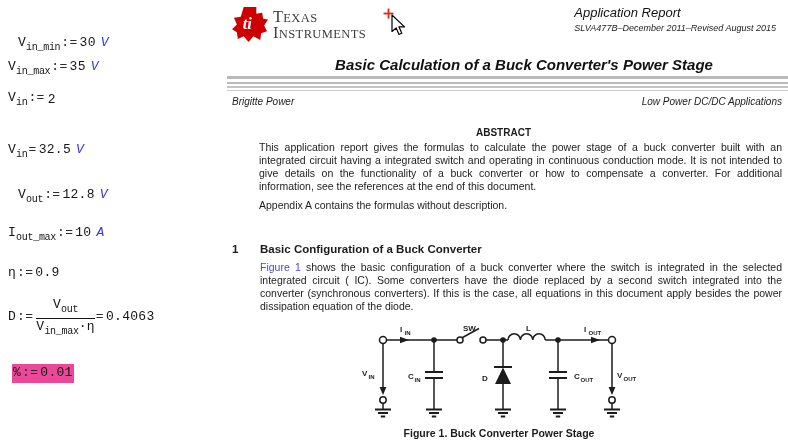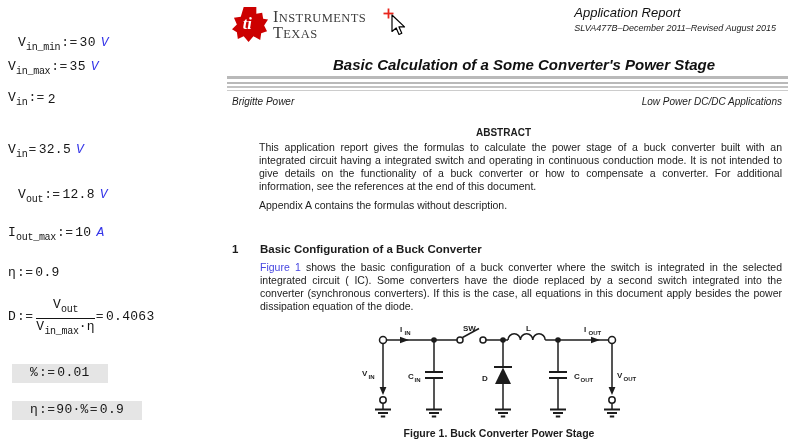--- a/index.html
+++ b/index.html
@@ -138,8 +138,8 @@
         <text x="11" y="24" font-family="Liberation Serif, serif" font-style="italic" font-weight="bold" font-size="17" fill="#ffffff">ti</text>
       </svg>
       <div class="brand">
+        <div>TEXAS</div>
         <div>INSTRUMENTS</div>
-        <div>TEXAS</div>
       </div>
     </div>
 

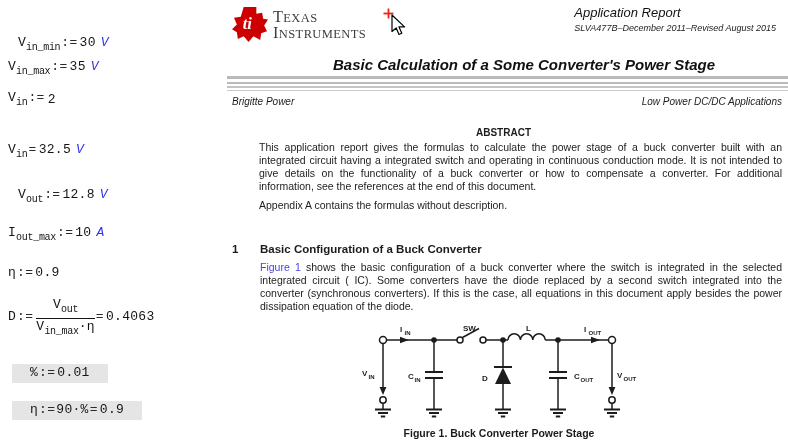--- a/index.html
+++ b/index.html
@@ -148,7 +148,7 @@
       <div class="doc-id">SLVA477B–December 2011–Revised August 2015</div>
     </div>
 
-    <div class="title">Basic Calculation of a Some Converter's Power Stage</div>
+    <div class="title">Basic Calculation of a Buck Converter's Power Stage</div>
 
     <div class="rule r1"></div>
     <div class="rule r2"></div>

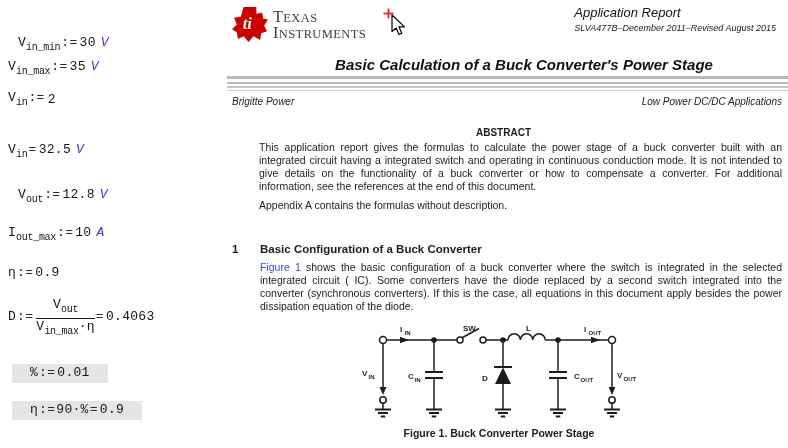--- a/index.html
+++ b/index.html
@@ -19,7 +19,7 @@
   .frac { display:inline-block; text-align:center; vertical-align:middle; margin-left:2px; }
   .frac .num { display:block; border-bottom:1.4px solid #151515; padding:0 5px 2px 5px; }
   .frac .den { display:block; padding-top:1px; }
-  .hl   { background:#e5e5e5; padding:2px 18px; }
+  .hl   { background:#ec4899; padding:2px 1px; }
 
   
   .pdf { position:absolute; left:230px; top:0; width:558px; height:328px; background:#fff;

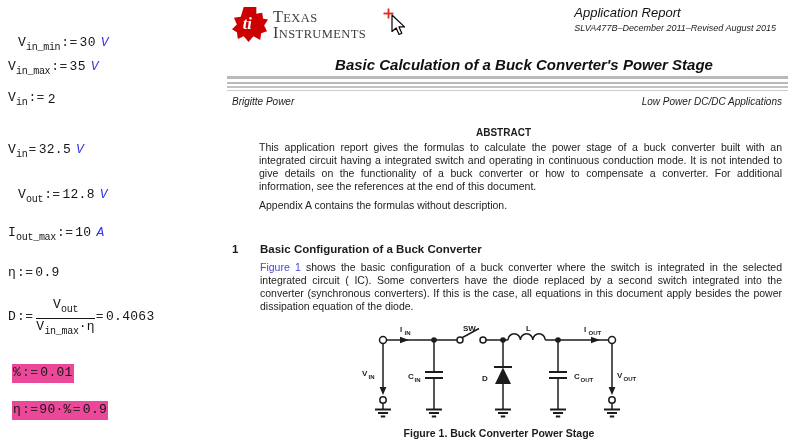--- a/index.html
+++ b/index.html
@@ -125,9 +125,6 @@
       <span>%</span><span class="mop">:=</span><span class="mval">0.01</span>
     </div>
 
-    <div class="eq hl" style="left:12px;top:401px">
-      <span>η</span><span class="mop">:=</span><span>90·%</span><span class="mop">=</span><span class="mval">0.9</span>
-    </div>
   </div>
 
   <div class="pdf">

